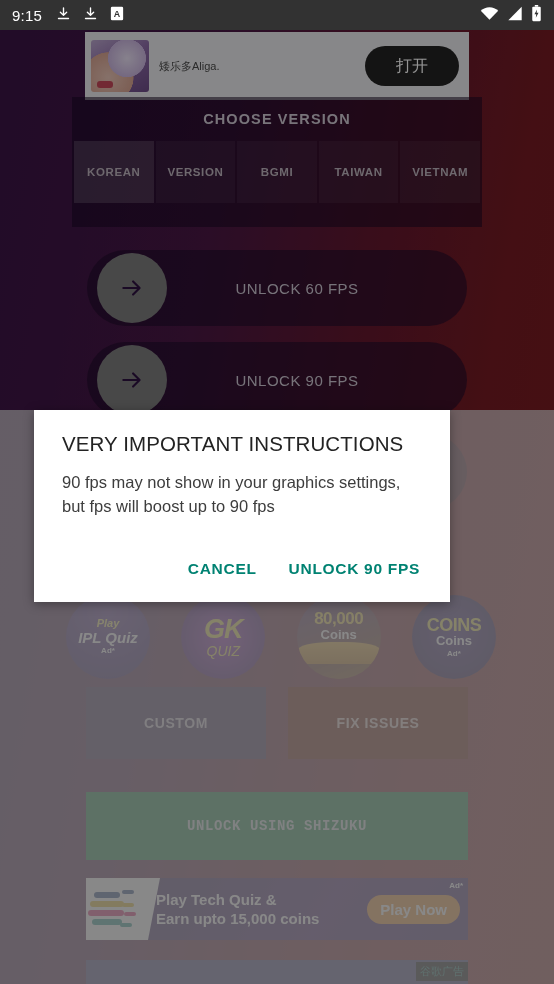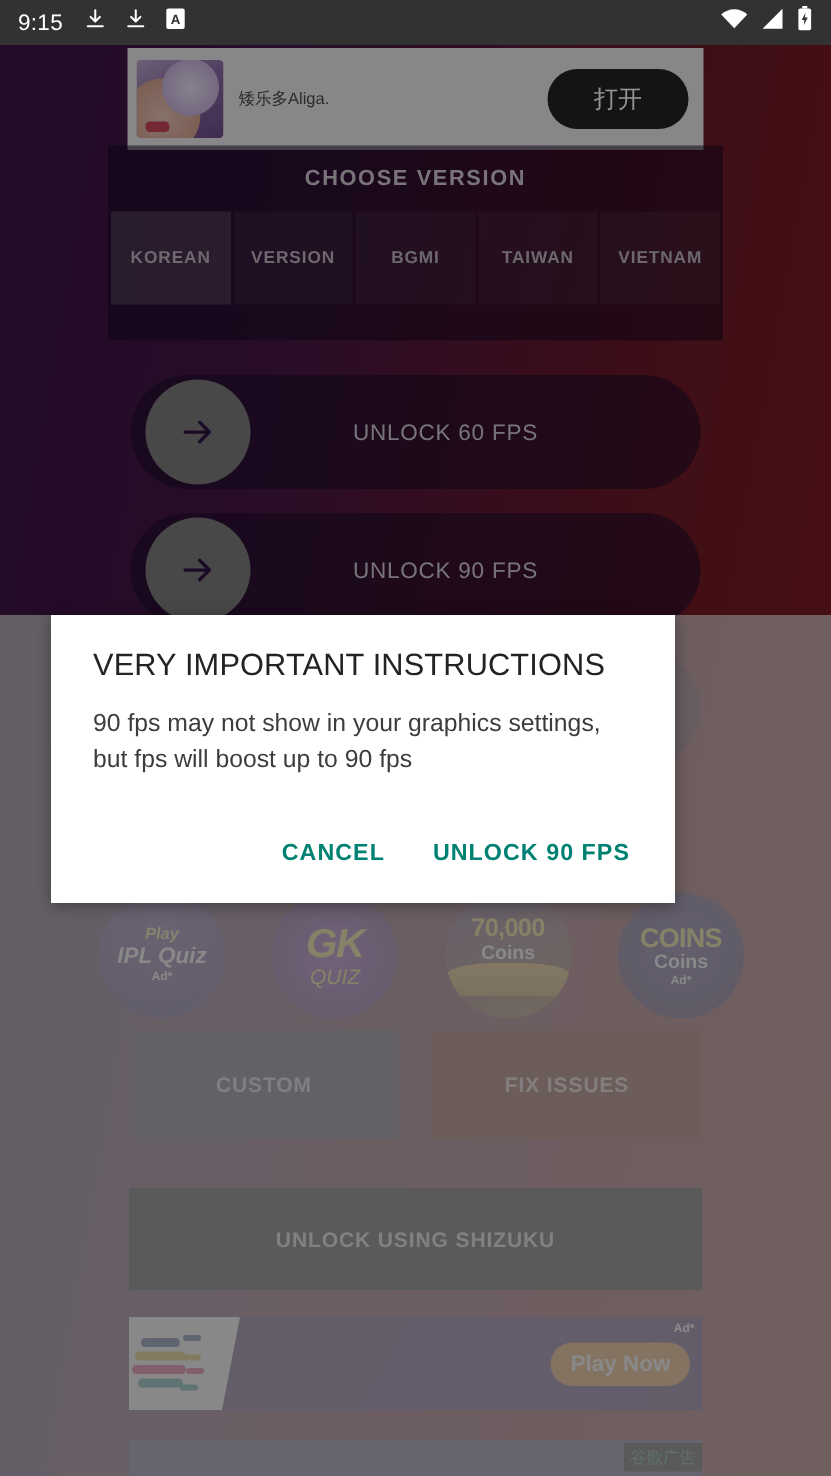--- a/index.html
+++ b/index.html
@@ -450,7 +450,7 @@
         <span class="cad-gk2">QUIZ</span>
       </div>
       <div class="cad cad3">
-        <span class="cad-num">70,000</span>
+        <span class="cad-num">80,000</span>
         <span class="cad-coins">Coins</span>
         <span class="cad-coinstack"></span>
       </div>

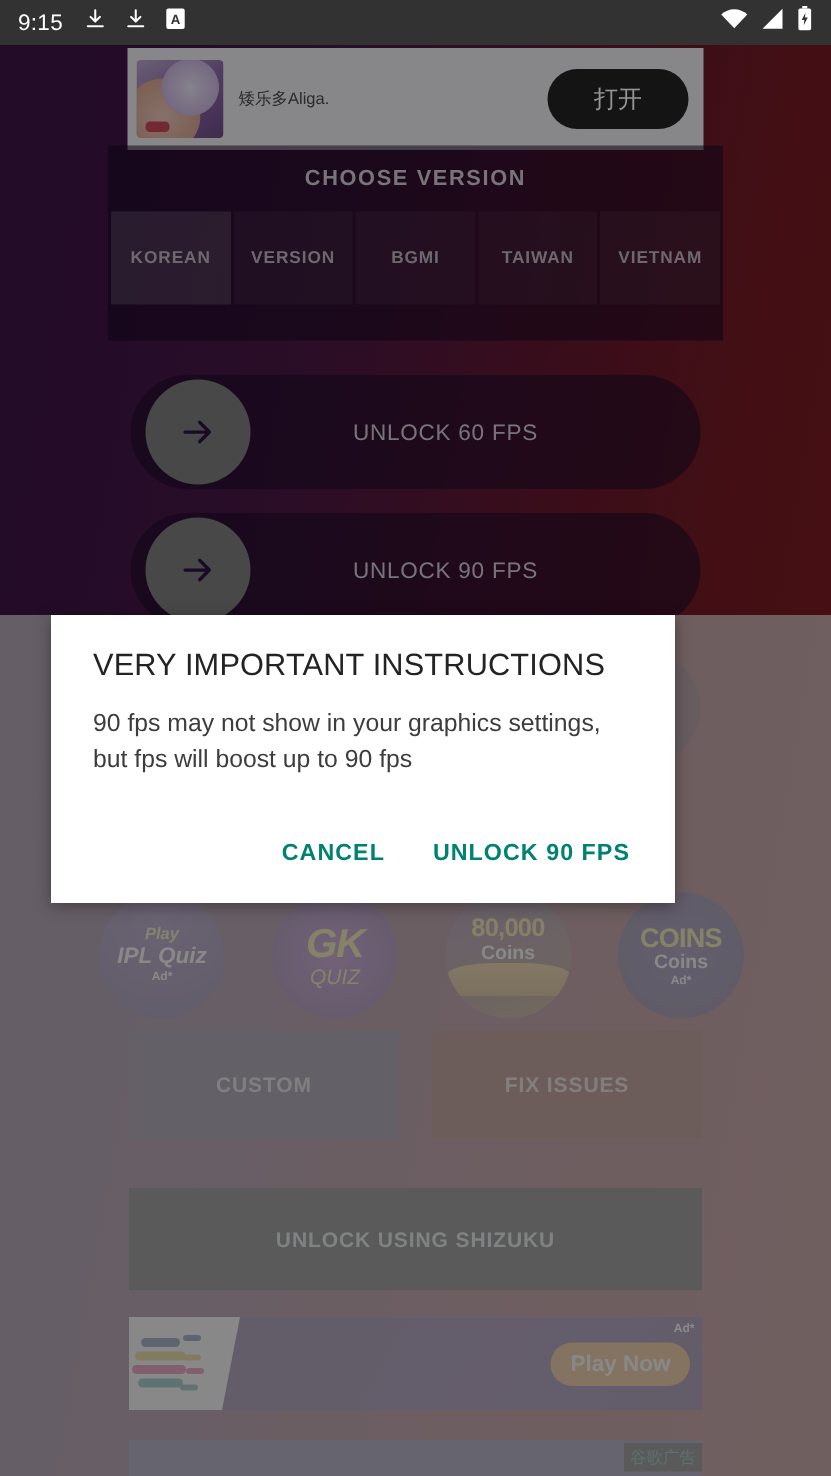--- a/index.html
+++ b/index.html
@@ -263,7 +263,7 @@
     position: absolute;
     top: 382px; left: 86px;
     width: 382px; height: 68px;
-    background: #000000;
+    background: #15803d;
     display: flex;
     align-items: center;
     justify-content: center;
@@ -271,6 +271,7 @@
     font-size: 14px;
     font-weight: 700;
     letter-spacing: .6px;
+    font-family: Liberation Mono, monospace;
   }
 
   .bottom-ad {

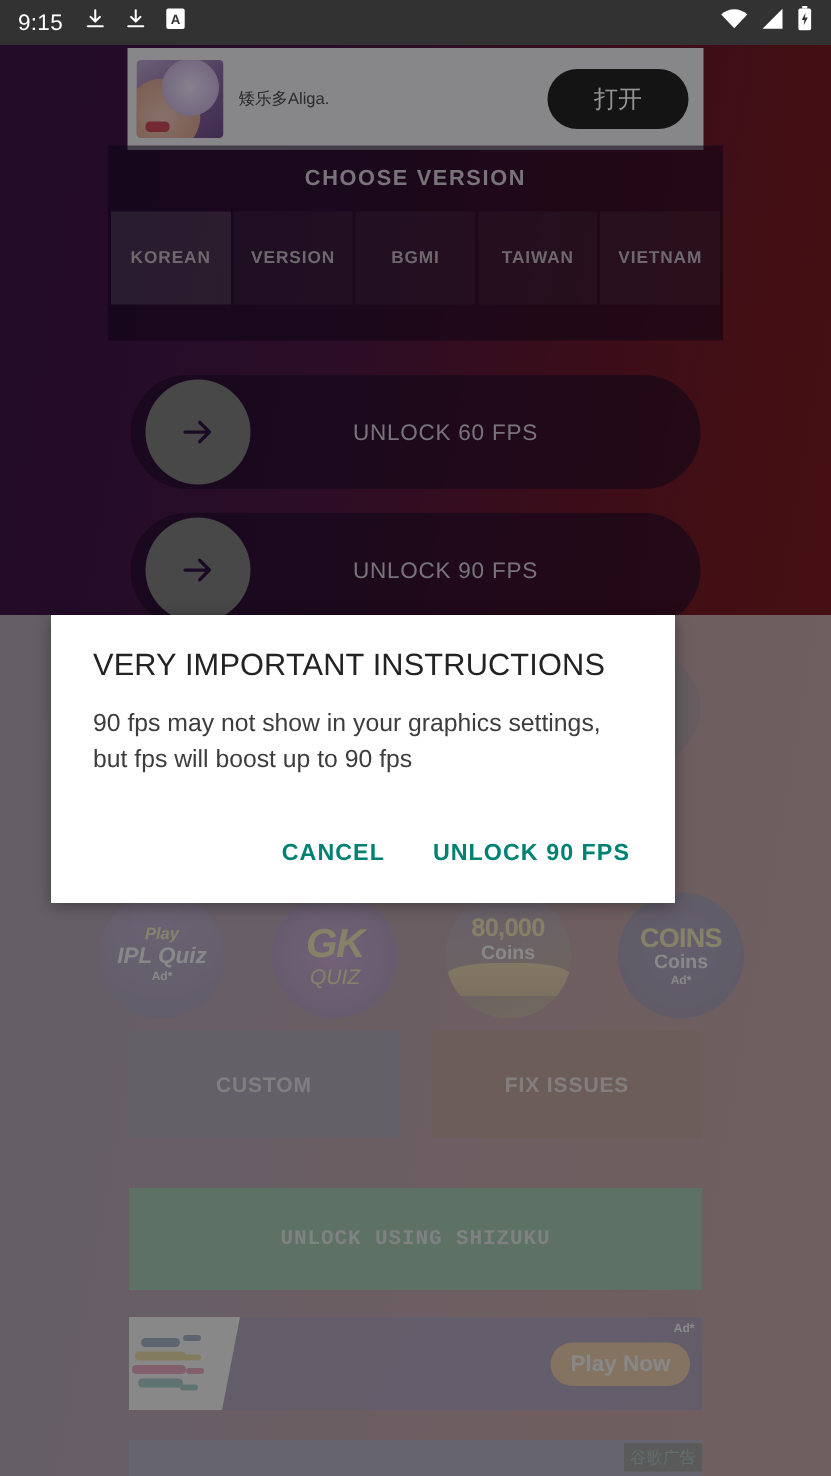--- a/index.html
+++ b/index.html
@@ -481,6 +481,10 @@
         <i style="left:34px; top:45px; width:12px; height:4px; background:#1f8f86;"></i>
       </div>
       <div class="ba-body">
+        <div class="ba-text">
+          <div>Play Tech Quiz &amp;</div>
+          <div>Earn upto 15,000 coins</div>
+        </div>
         <div class="ba-play">Play Now</div>
         <div class="ba-adlabel">Ad*</div>
       </div>

